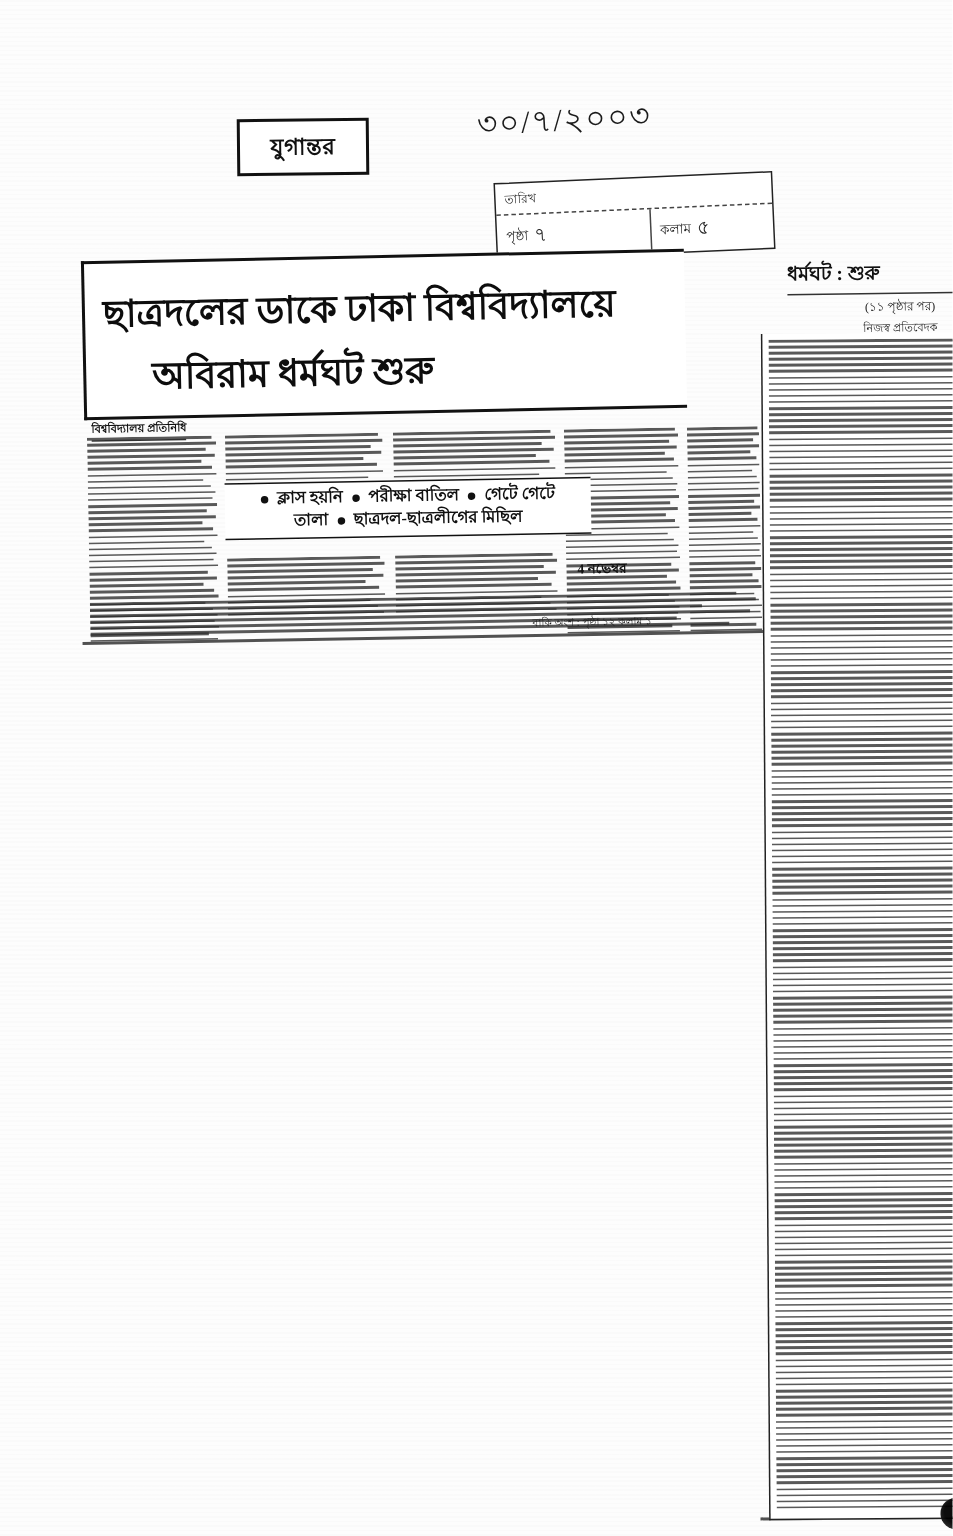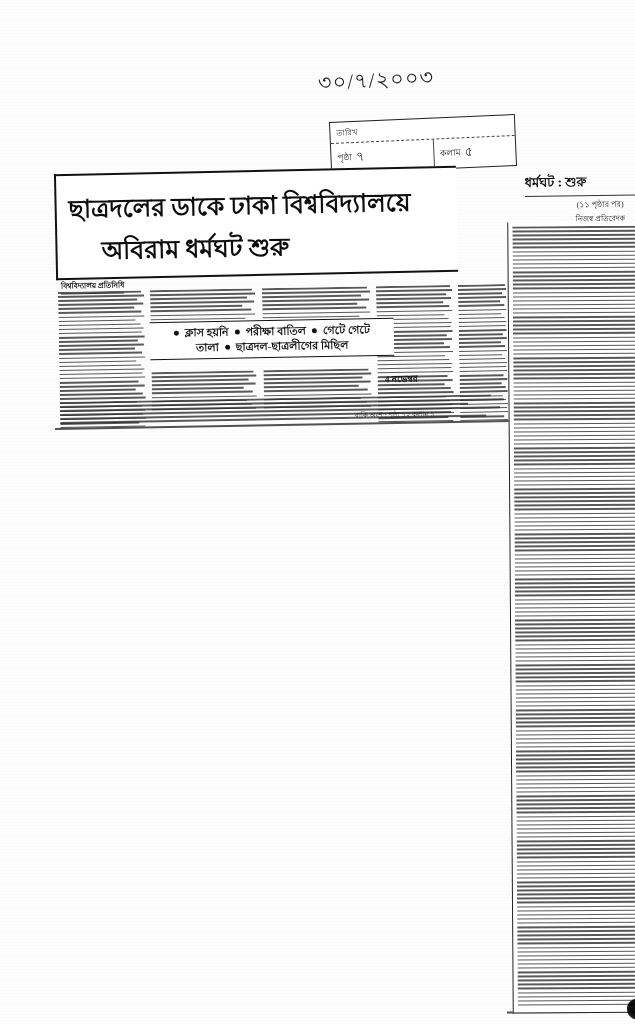--- a/index.html
+++ b/index.html
@@ -341,6 +341,9 @@
 
 <div class="scan">
 
+  <div class="masthead">
+    <span>যুগান্তর</span>
+  </div>
 
   <div class="handdate">৩০/৭/২০০৩</div>
 

